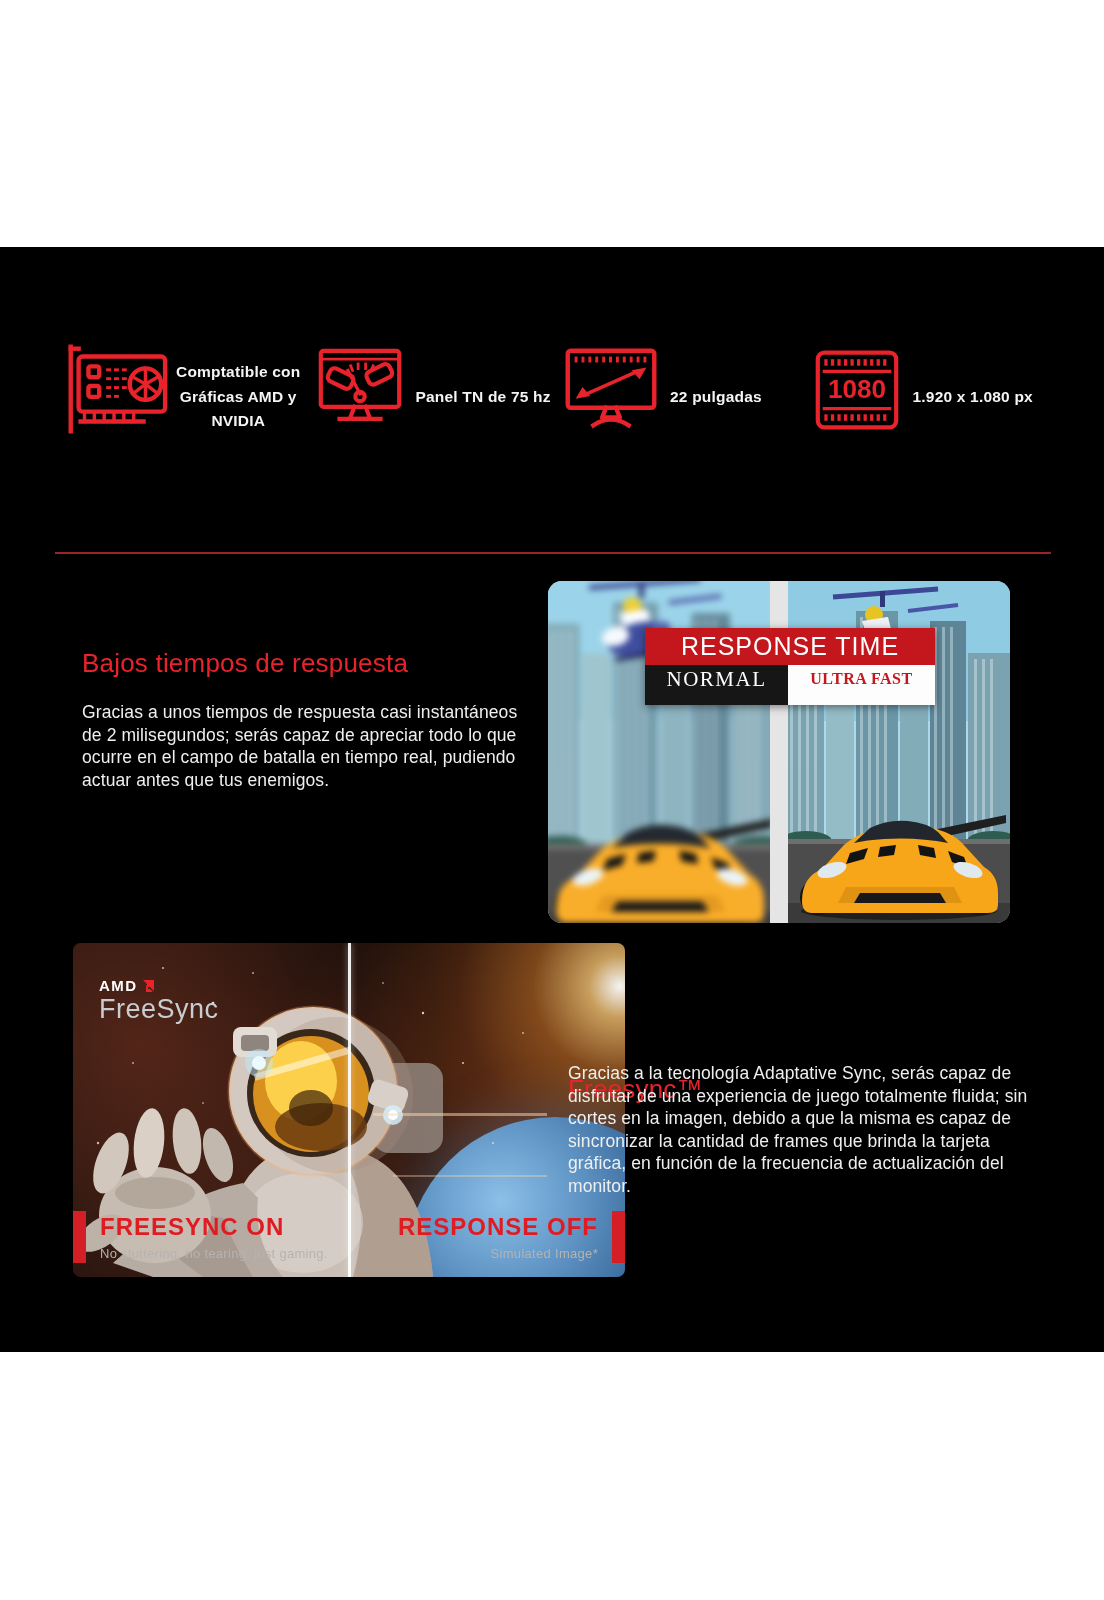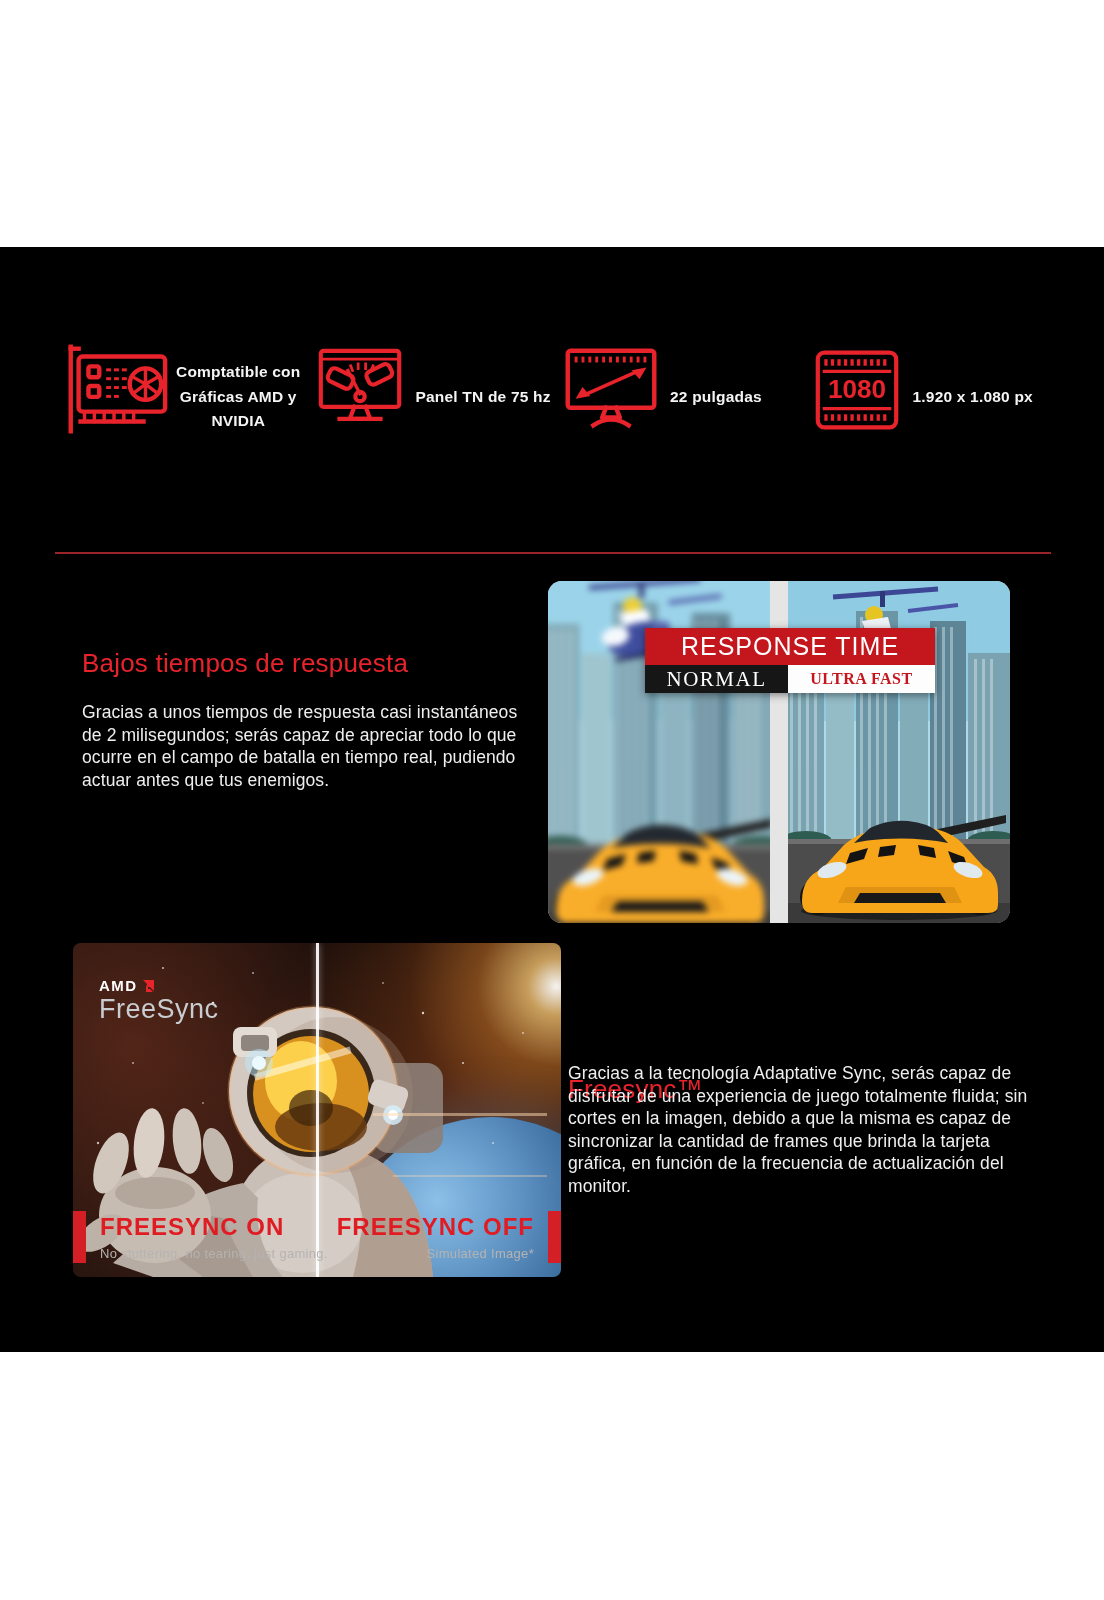--- a/index.html
+++ b/index.html
@@ -36,7 +36,7 @@
   .rt-banner{position:absolute;left:97px;top:47px;width:290px;box-shadow:0 2px 8px rgba(0,0,0,.45);}
   .rt-banner-title{height:37px;line-height:37px;background:#c4161d;color:#ffffff;text-align:center;
                    font-size:25px;font-weight:500;letter-spacing:1px;}
-  .rt-banner-row{display:flex;height:28px;}
+  .rt-banner-row{display:flex;height:40px;}
   .rt-mode-normal{width:143px;background:#161616;color:#ffffff;font-family:"Liberation Serif",serif;
                   font-size:21px;line-height:28px;text-align:center;letter-spacing:1.5px;}
   .rt-mode-ultra{flex:1;background:#fdfdfd;color:#c4161d;font-family:"Liberation Serif",serif;

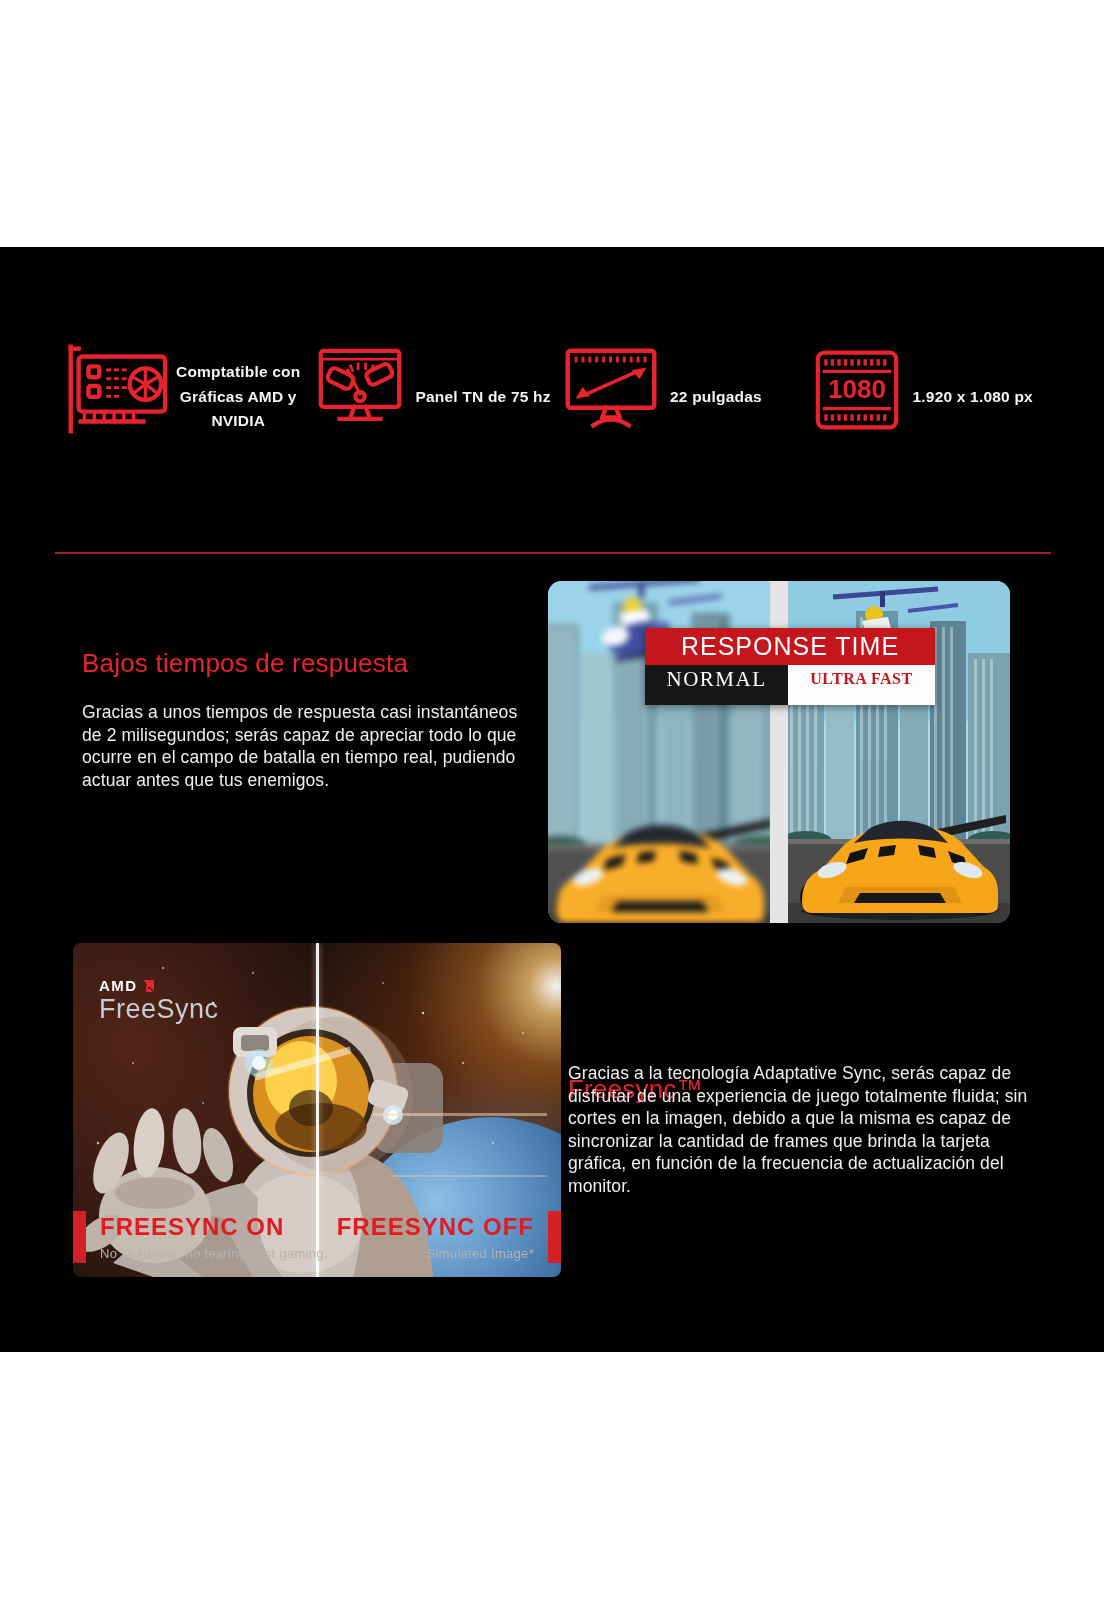--- a/index.html
+++ b/index.html
@@ -43,7 +43,7 @@
                  font-weight:bold;font-size:16px;line-height:28px;text-align:center;letter-spacing:.5px;}
 
   
-  .fs-image{position:absolute;left:73px;top:943px;width:488px;height:334px;border-radius:8px;
+  .fs-image{position:absolute;left:73px;top:943px;width:552px;height:334px;border-radius:8px;
             overflow:hidden;background:#140d0a;}
   .fs-bg{position:absolute;inset:0;background:
      radial-gradient(circle at 99% 13%, rgba(255,255,255,.95), rgba(255,205,120,.75) 5%, rgba(255,150,50,.4) 14%, rgba(255,120,40,.15) 26%, transparent 42%),

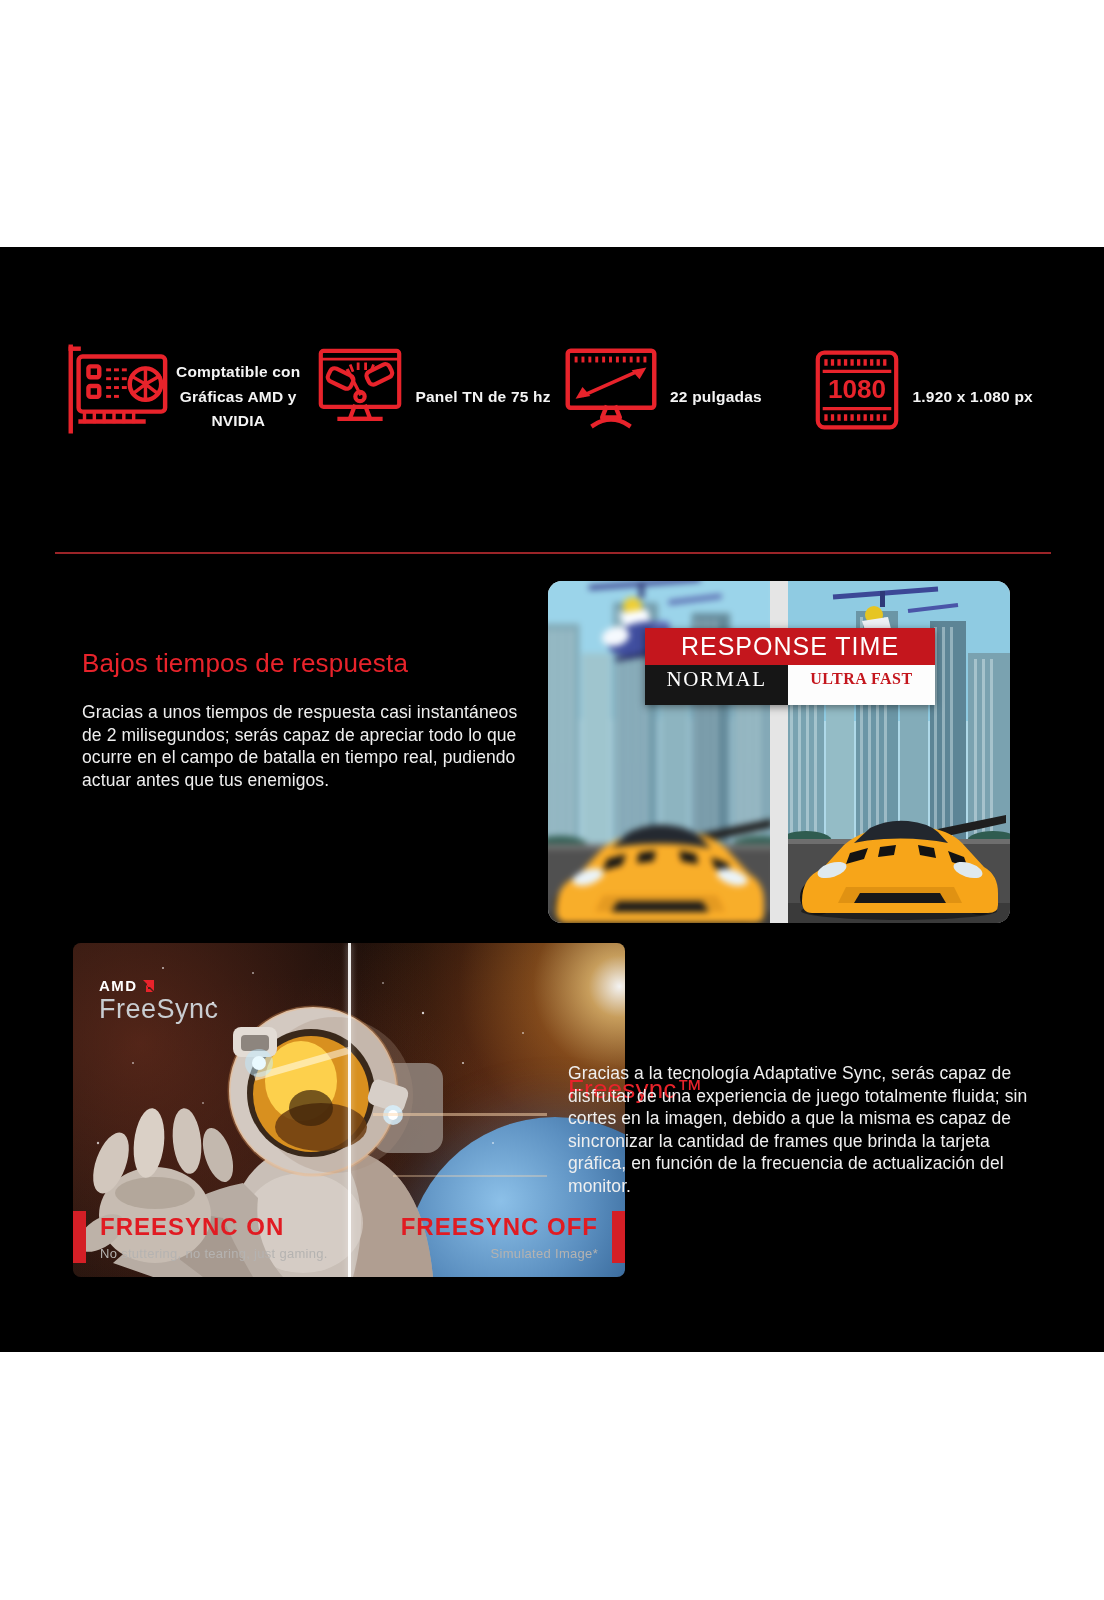--- a/index.html
+++ b/index.html
@@ -394,7 +394,7 @@
       <div class="fs-sub">No stuttering, no tearing, just gaming.</div>
     </div>
     <div class="fs-off">
-      <div class="fs-label">FREESYNC OFF</div>
+      <div class="fs-label">RESPONSE OFF</div>
       <div class="fs-sub">Simulated Image*</div>
     </div>
   </div>

